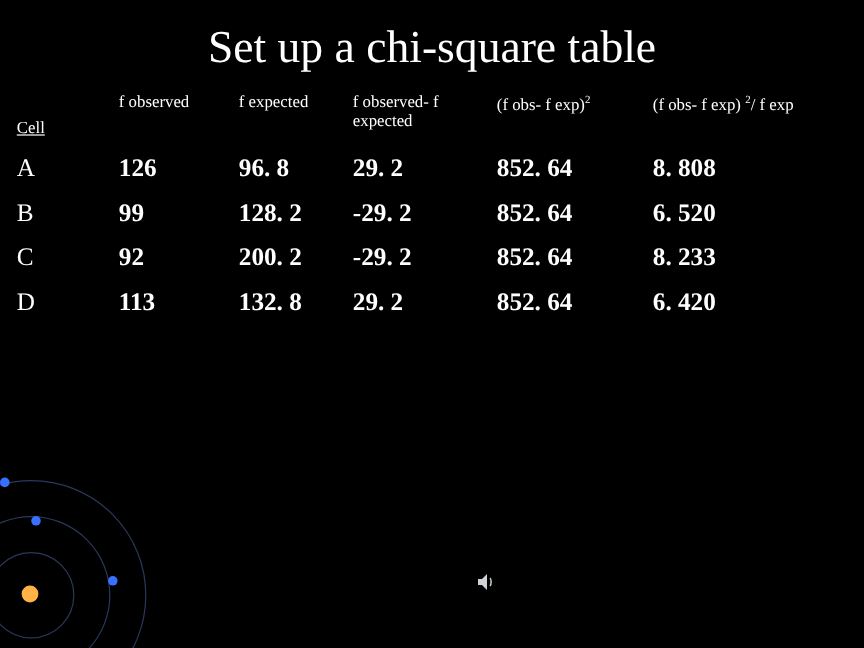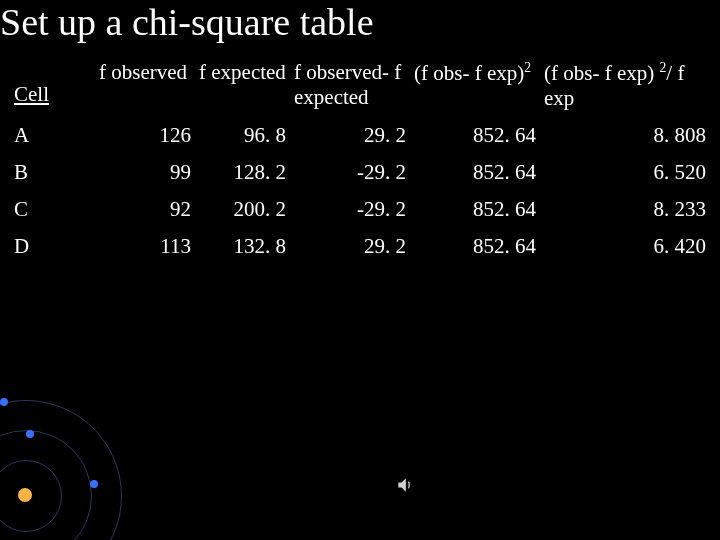--- a/index.html
+++ b/index.html
@@ -22,6 +22,8 @@
   .title {
     font-size: 38px;
     font-family: "Times New Roman", Times, serif;
+    text-align: center;
+    padding-top: 18px;
     padding-bottom: 10px;
   }
   .tablewrap {

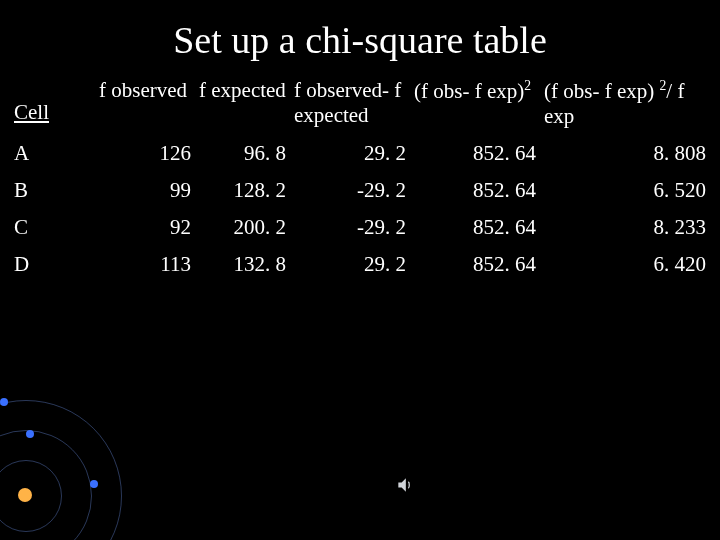--- a/index.html
+++ b/index.html
@@ -40,7 +40,7 @@
     font-weight: normal;
   }
   thead th {
-    font-size: 21px;
+    font-size: 14px;
     text-align: left;
   }
   tbody td {

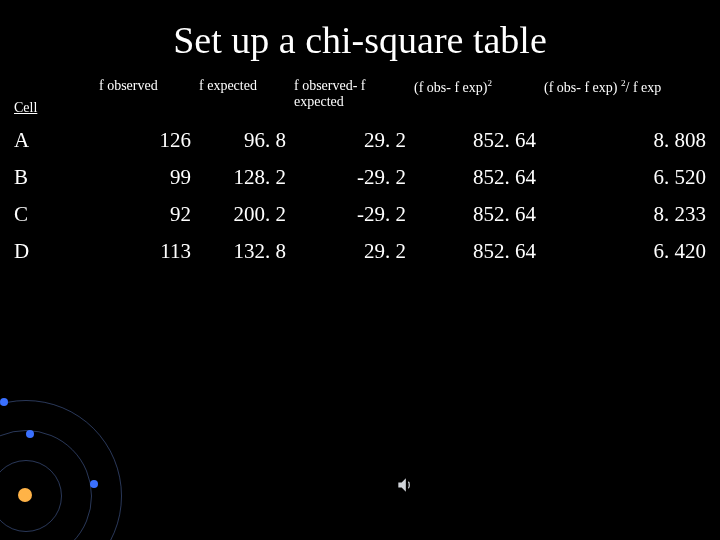--- a/index.html
+++ b/index.html
@@ -50,7 +50,8 @@
     text-align: left;
   }
   tbody td.num {
-    text-align: right;
+    text-align: left;
+    font-weight: bold;
   }
   .col-cell   { width: 85px; }
   .col-fobs   { width: 100px; }

